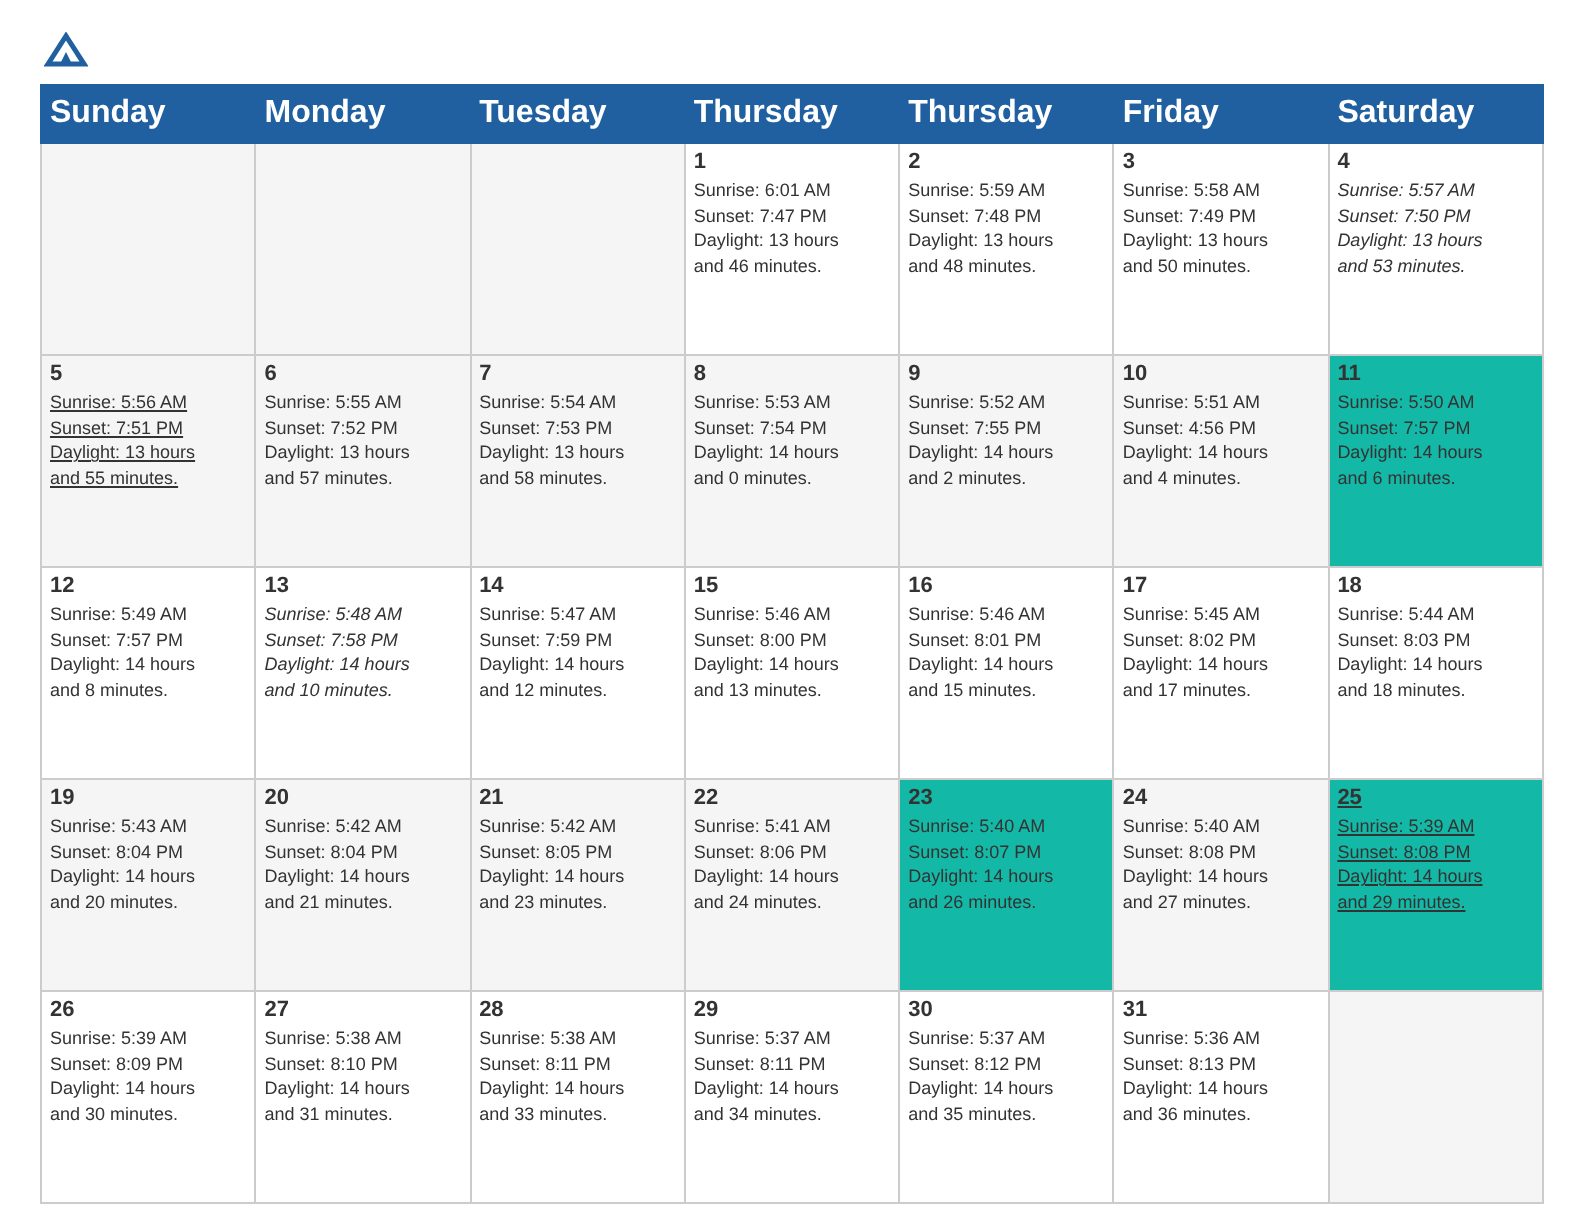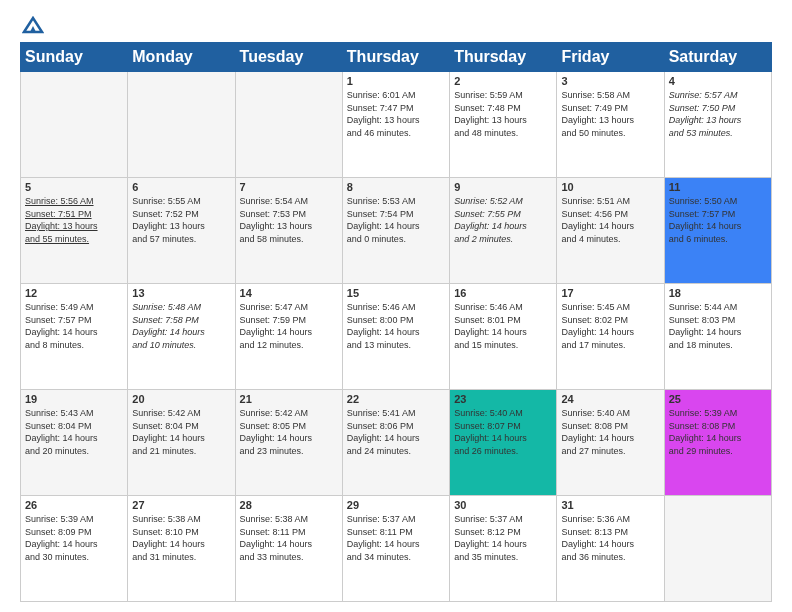--- a/index.html
+++ b/index.html
@@ -196,7 +196,7 @@
 Daylight: 14 hours
 and 4 minutes.</div>
           </td>
-          <td style="background: #3b82f6;">
+          <td style="background: #14b8a6;">
             <span class="day-num">11</span>
             <div class="day-detail" style="white-space: pre-line;">Sunrise: 5:50 AM
 Sunset: 7:57 PM

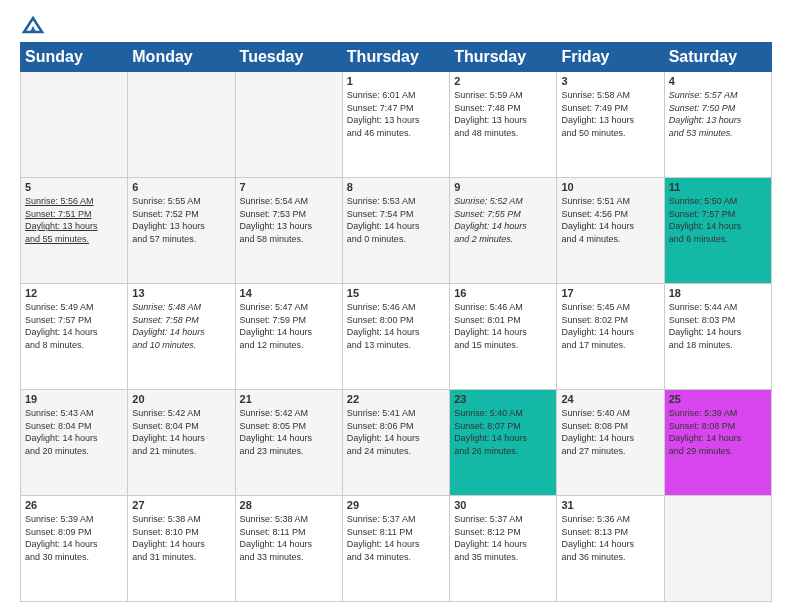--- a/index.html
+++ b/index.html
@@ -184,7 +184,7 @@
           </td>
           <td style="background: rgb(245, 245, 245);">
             <span class="day-num">9</span>
-            <div class="day-detail" style="white-space: pre-line; font-style: italic;">Sunrise: 5:52 AM
+            <div class="day-detail" style="white-space: pre-line;">Sunrise: 5:52 AM
 Sunset: 7:55 PM
 Daylight: 14 hours
 and 2 minutes.</div>

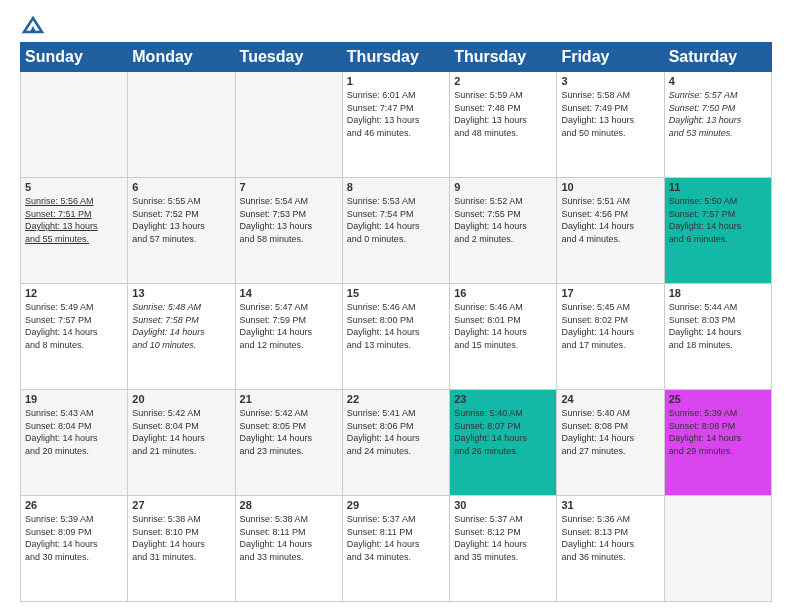--- a/index.html
+++ b/index.html
@@ -298,7 +298,7 @@
 Daylight: 14 hours
 and 27 minutes.</div>
           </td>
-          <td style="background: #d946ef;">
+          <td style="background: #14b8a6; text-decoration: underline;">
             <span class="day-num">25</span>
             <div class="day-detail" style="white-space: pre-line;">Sunrise: 5:39 AM
 Sunset: 8:08 PM

